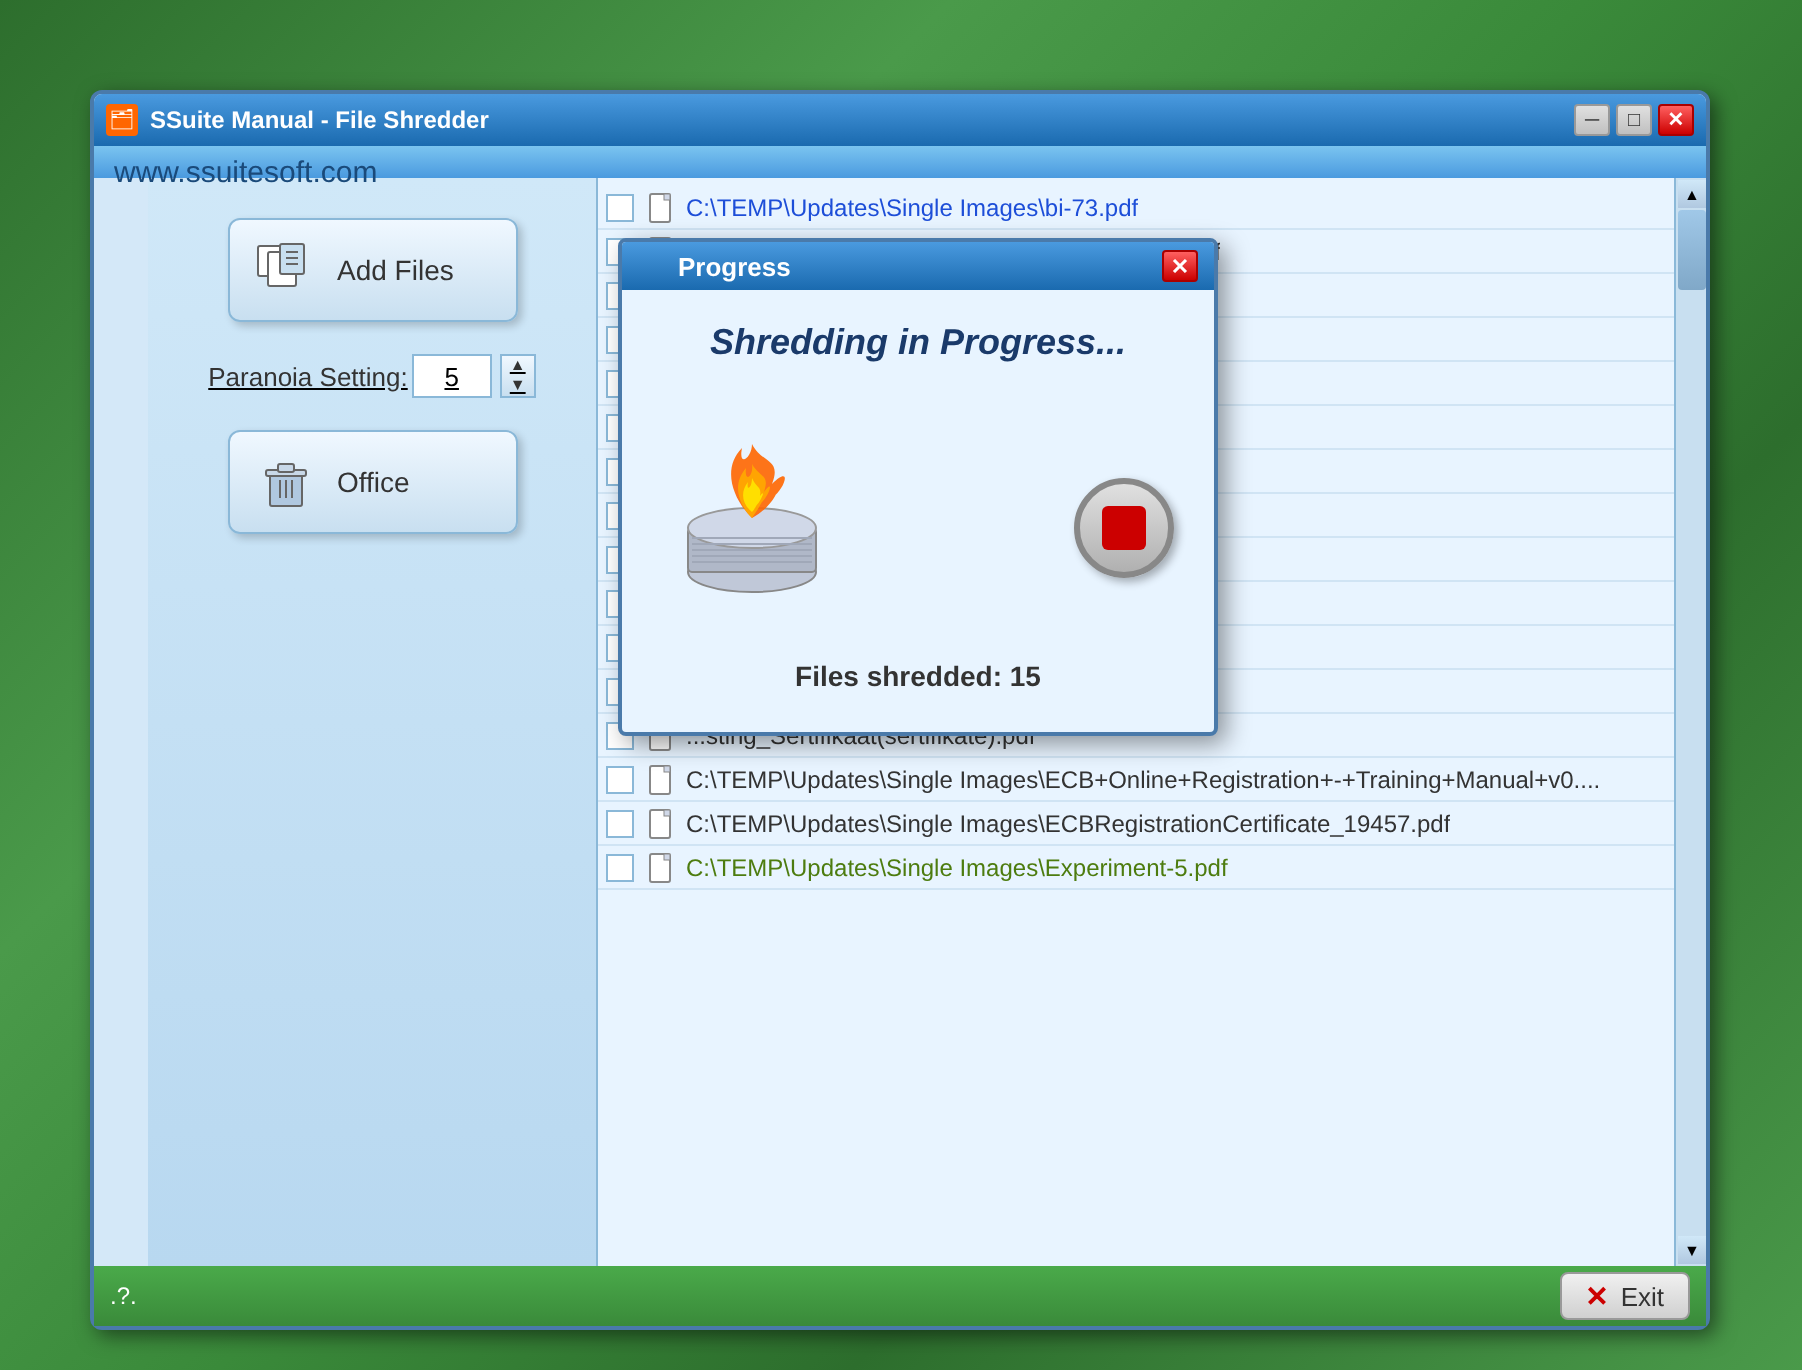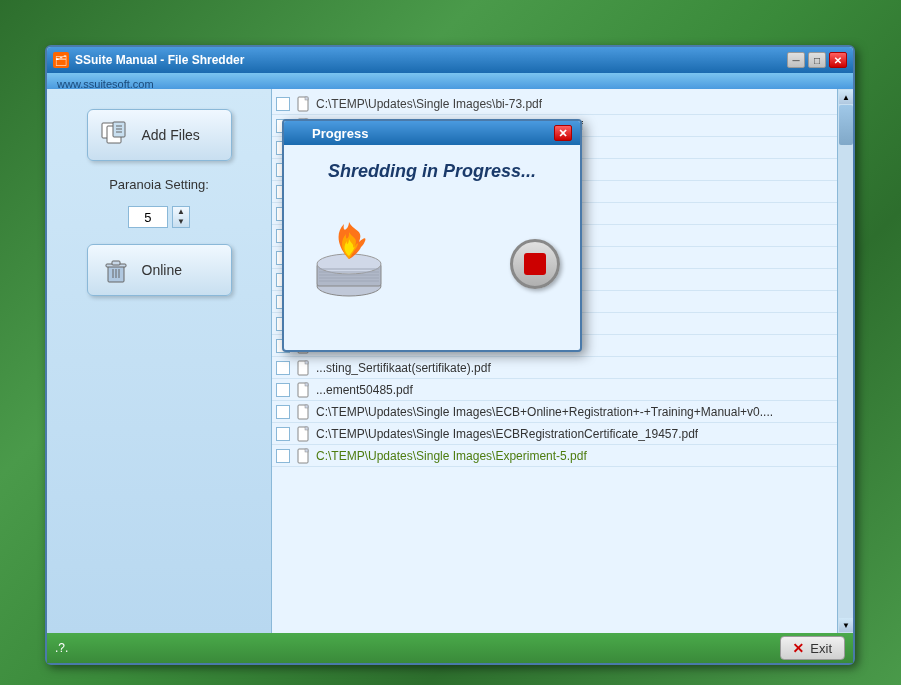--- a/index.html
+++ b/index.html
@@ -100,7 +100,7 @@
       position: absolute;
       left: 10px;
       top: 5px;
-      font-size: 11px;
+      font-size: 15px;
       color: #1a4a7a;
     }
     .app-header-title {

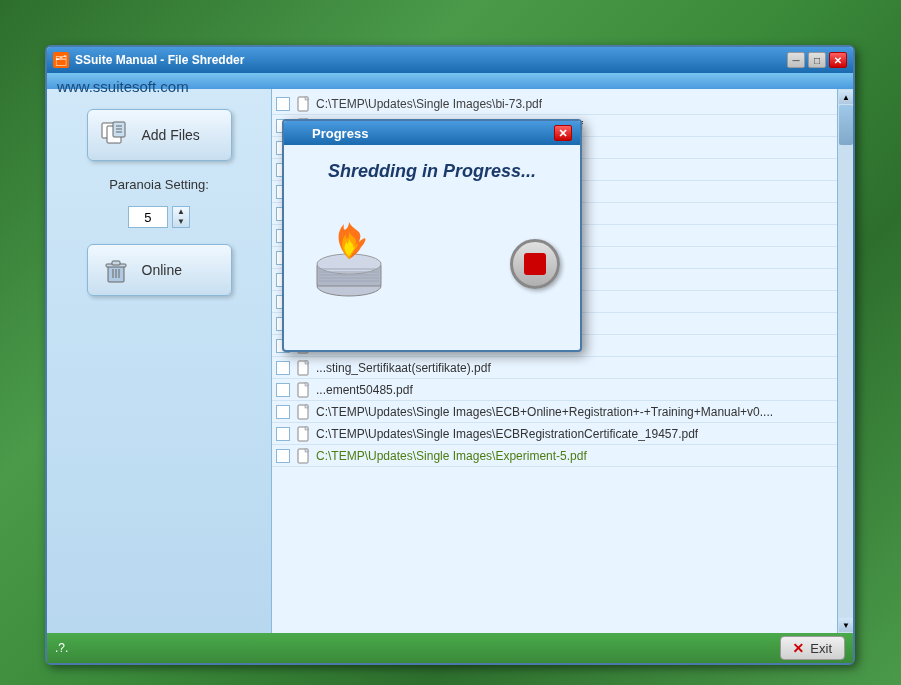--- a/index.html
+++ b/index.html
@@ -494,7 +494,7 @@
         <path d="M9 1 L12 4" fill="none" stroke="#888" stroke-width="1"></path>
         <rect x="9" y="1" width="3" height="3" fill="#d0d8e8" stroke="#888" stroke-width="0.5"></rect>
       </svg>
-      <span style="font-size:12px;color:#404040;white-space:nowrap;overflow:hidden;text-overflow:ellipsis;">C:\TEMP\Updates\Single Images\bi-73.pdf</span>
+      <span style="font-size:12px;color:#1d4ed8;white-space:nowrap;overflow:hidden;text-overflow:ellipsis;">C:\TEMP\Updates\Single Images\bi-73.pdf</span>
     </div>
             <div class="file-item">
       <div class="file-checkbox"></div>

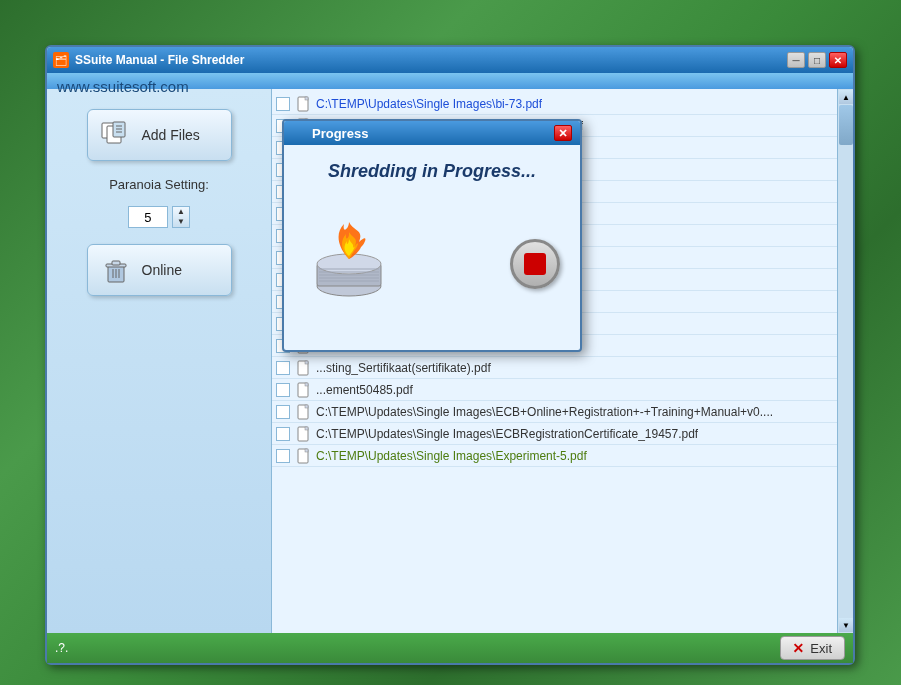--- a/index.html
+++ b/index.html
@@ -129,6 +129,7 @@
       gap: 16px;
       flex-shrink: 0;
       border-right: 1px solid #8ab8d8;
+      margin-left: 27px;
     }
 
     

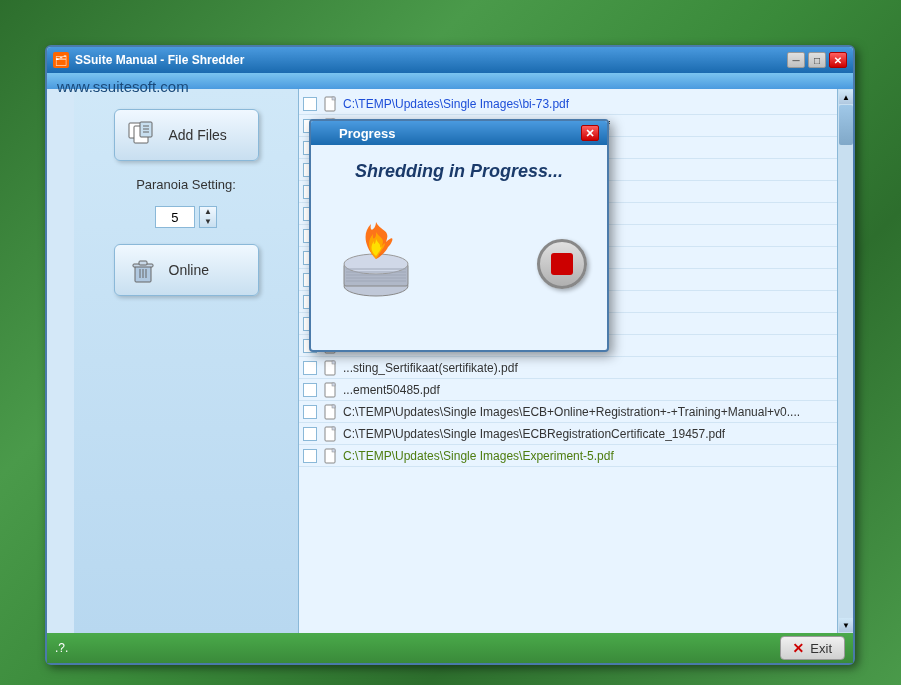--- a/index.html
+++ b/index.html
@@ -162,9 +162,9 @@
     
     .paranoia-section {
       display: flex;
-      flex-direction: column;
-      align-items: center;
-      gap: 14px;
+      align-items: center;
+      gap: 2px;
+      text-decoration: underline;
     }
     .paranoia-label {
       font-size: 13px;

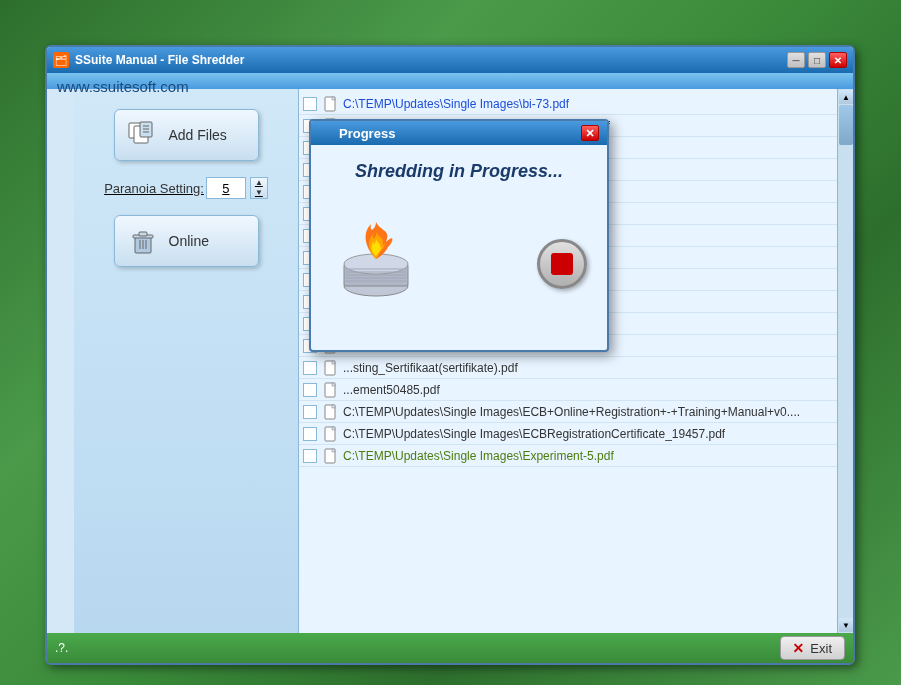--- a/index.html
+++ b/index.html
@@ -479,7 +479,7 @@
             <line x1="19" y1="15" x2="19" y2="24" stroke="#666" stroke-width="1"></line>
           </svg>
         </div>
-        <span>Online</span>
+        <span>Office</span>
       </button>
 
     </div>

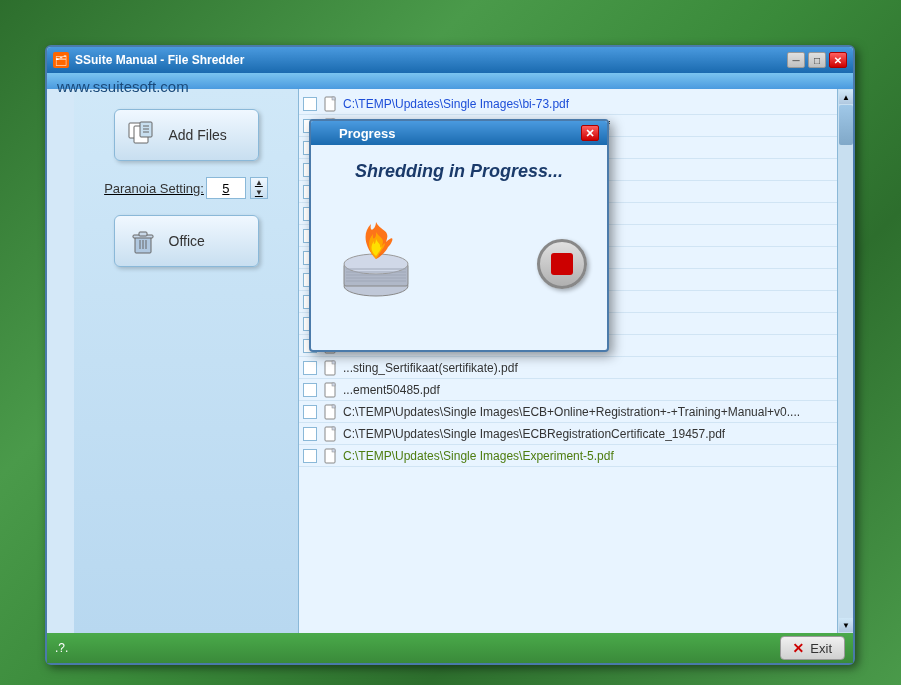--- a/index.html
+++ b/index.html
@@ -682,6 +682,9 @@
               <div class="stop-icon"></div>
             </div>
           </div>
+          <div class="files-shredded">
+            <span>Files shredded:</span>&nbsp;<span>15</span>
+          </div>
         </div>
       </div>
 

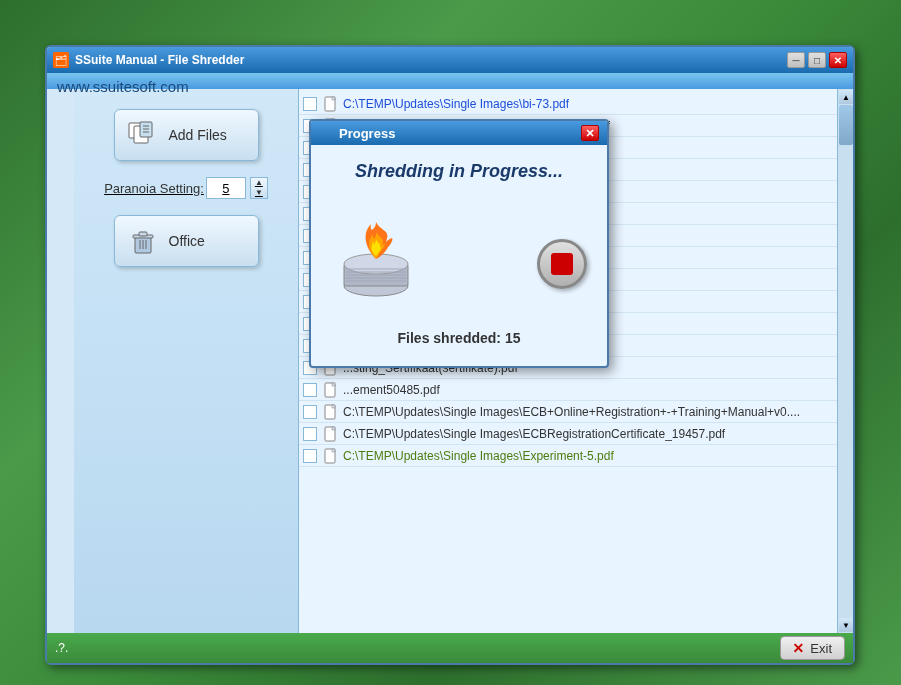--- a/index.html
+++ b/index.html
@@ -604,15 +604,6 @@
         <rect x="9" y="1" width="3" height="3" fill="#d0d8e8" stroke="#888" stroke-width="0.5"></rect>
       </svg>
       <span style="font-size:12px;color:#333;white-space:nowrap;overflow:hidden;text-overflow:ellipsis;">...sting_Sertifikaat(sertifikate).pdf</span>
-    </div>
-            <div class="file-item">
-      <div class="file-checkbox"></div>
-      <svg class="file-icon" viewBox="0 0 16 16">
-        <rect x="2" y="1" width="10" height="14" fill="white" stroke="#888" stroke-width="1" rx="1"></rect>
-        <path d="M9 1 L12 4" fill="none" stroke="#888" stroke-width="1"></path>
-        <rect x="9" y="1" width="3" height="3" fill="#d0d8e8" stroke="#888" stroke-width="0.5"></rect>
-      </svg>
-      <span style="font-size:12px;color:#333;white-space:nowrap;overflow:hidden;text-overflow:ellipsis;">...ement50485.pdf</span>
     </div>
             <div class="file-item">
       <div class="file-checkbox"></div>

